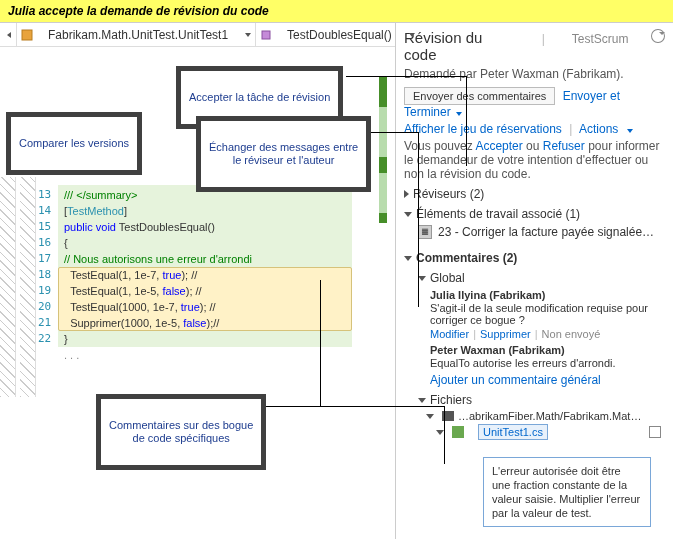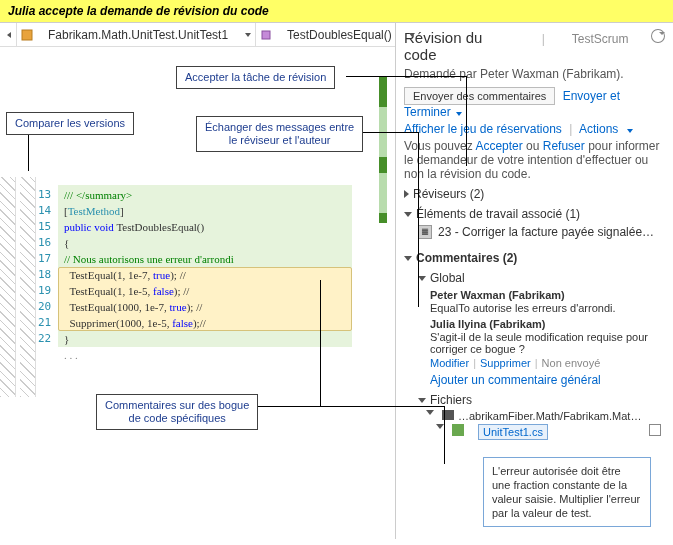--- a/index.html
+++ b/index.html
@@ -25,7 +25,7 @@
 .minimap{position:absolute;right:2px;top:30px;width:20px;height:300px}
 .mm-bar{position:absolute;left:6px;width:8px;background:#468e29}
 .mm-light{background:#b8dcad}
-.callout{position:absolute;background:#fff;border:1px solid #404040;color:#1e3d8f;font-size:11px;padding:4px 8px;text-align:center;line-height:13px;z-index:20}
+.callout{position:absolute;background:#fff;border:5px solid #404040;color:#1e3d8f;font-size:11px;padding:20px 8px;text-align:center;line-height:13px;z-index:20}
 .lead{position:absolute;border-top:1px solid #000;z-index:10}
 .leadv{position:absolute;border-left:1px solid #000;z-index:10}
 

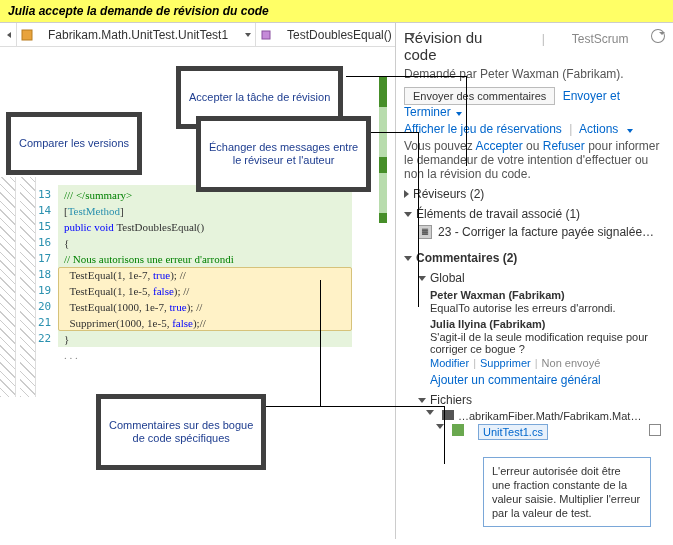--- a/index.html
+++ b/index.html
@@ -16,7 +16,7 @@
 .editor-area{position:relative;height:492px}
 .hatch{position:absolute;left:0;top:0;width:30px;height:100%;background:repeating-linear-gradient(45deg,#ccc 0,#ccc 1px,#fff 1px,#fff 6px);border-right:1px solid #ddd}
 .gutter{position:absolute;left:38px;top:140px;width:20px;color:#2b91af;font-family:Consolas,monospace;font-size:11px;text-align:left;line-height:16px}
-.code{position:absolute;left:64px;top:140px;font-family:Liberation Serif, serif;font-size:11px;line-height:16px}
+.code{position:absolute;left:64px;top:140px;font-family:Liberation Sans, sans-serif;font-size:11px;line-height:16px}
 .code .c{color:#008000}
 .code .attr{color:#2b91af}
 .code .kw{color:#0000ff}

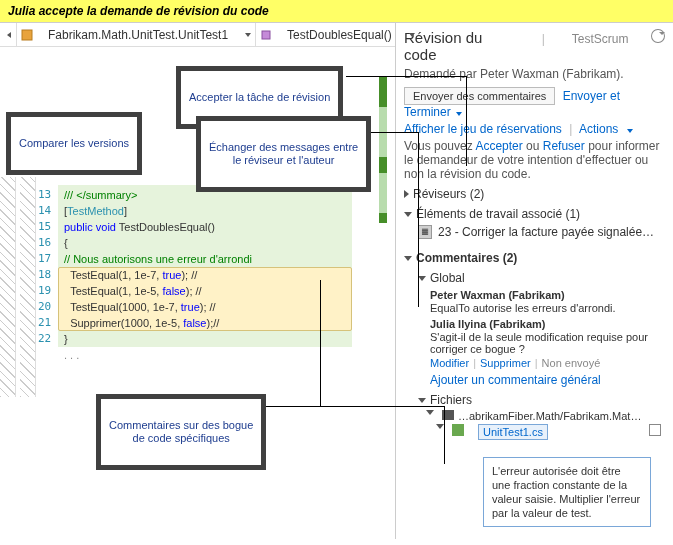--- a/index.html
+++ b/index.html
@@ -178,15 +178,15 @@
           <span>Global</span>
         </div>
       <div class="comment-block">
-        <div class="c-author">Peter Waxman (Fabrikam)</div>
-        <div class="c-body">EqualTo autorise les erreurs d'arrondi.</div>
-      </div>
-      <div class="comment-block">
         <div class="c-author">Julia Ilyina (Fabrikam)</div>
         <div class="c-body">S'agit-il de la seule modification requise pour corriger ce bogue ?</div>
         <div class="c-actions">
           <span class="lnk">Modifier</span><span class="pipe">|</span><span class="lnk">Supprimer</span><span class="pipe">|</span><span class="c-status">Non envoyé</span>
         </div>
+      </div>
+      <div class="comment-block">
+        <div class="c-author">Peter Waxman (Fabrikam)</div>
+        <div class="c-body">EqualTo autorise les erreurs d'arrondi.</div>
       </div>
       <div class="row" style="margin-left:22px">
         <span class="lnk">Ajouter un commentaire général</span>

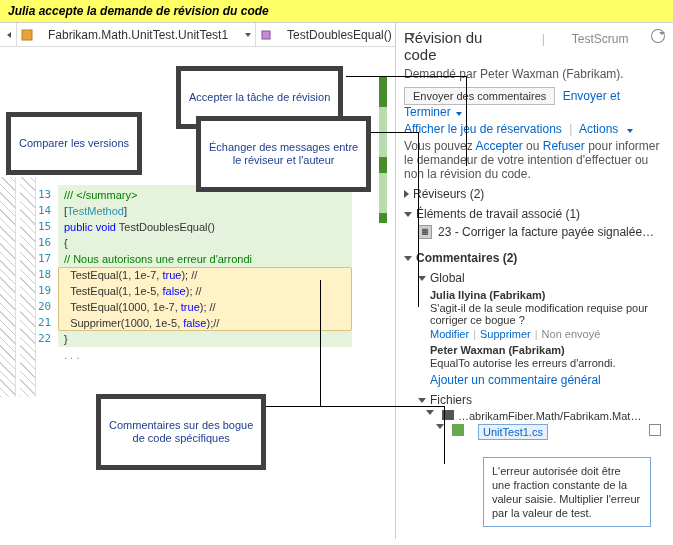--- a/index.html
+++ b/index.html
@@ -51,7 +51,7 @@
 .c-actions{font-size:11px}
 .c-status{color:#888}
 .file-tree{margin-left:18px;font-size:11px}
-.ft-row{display:flex;gap:4px;padding:1px 0}
+.ft-row{display:flex;align-items:center;gap:4px;padding:1px 0}
 .ft-icon{width:12px;height:10px;background:#555;display:inline-block}
 .ft-file{color:#0066cc}
 .file-sel{border:1px solid #7aa7d8;background:#e8f1fb;padding:1px 4px;margin-left:10px}

